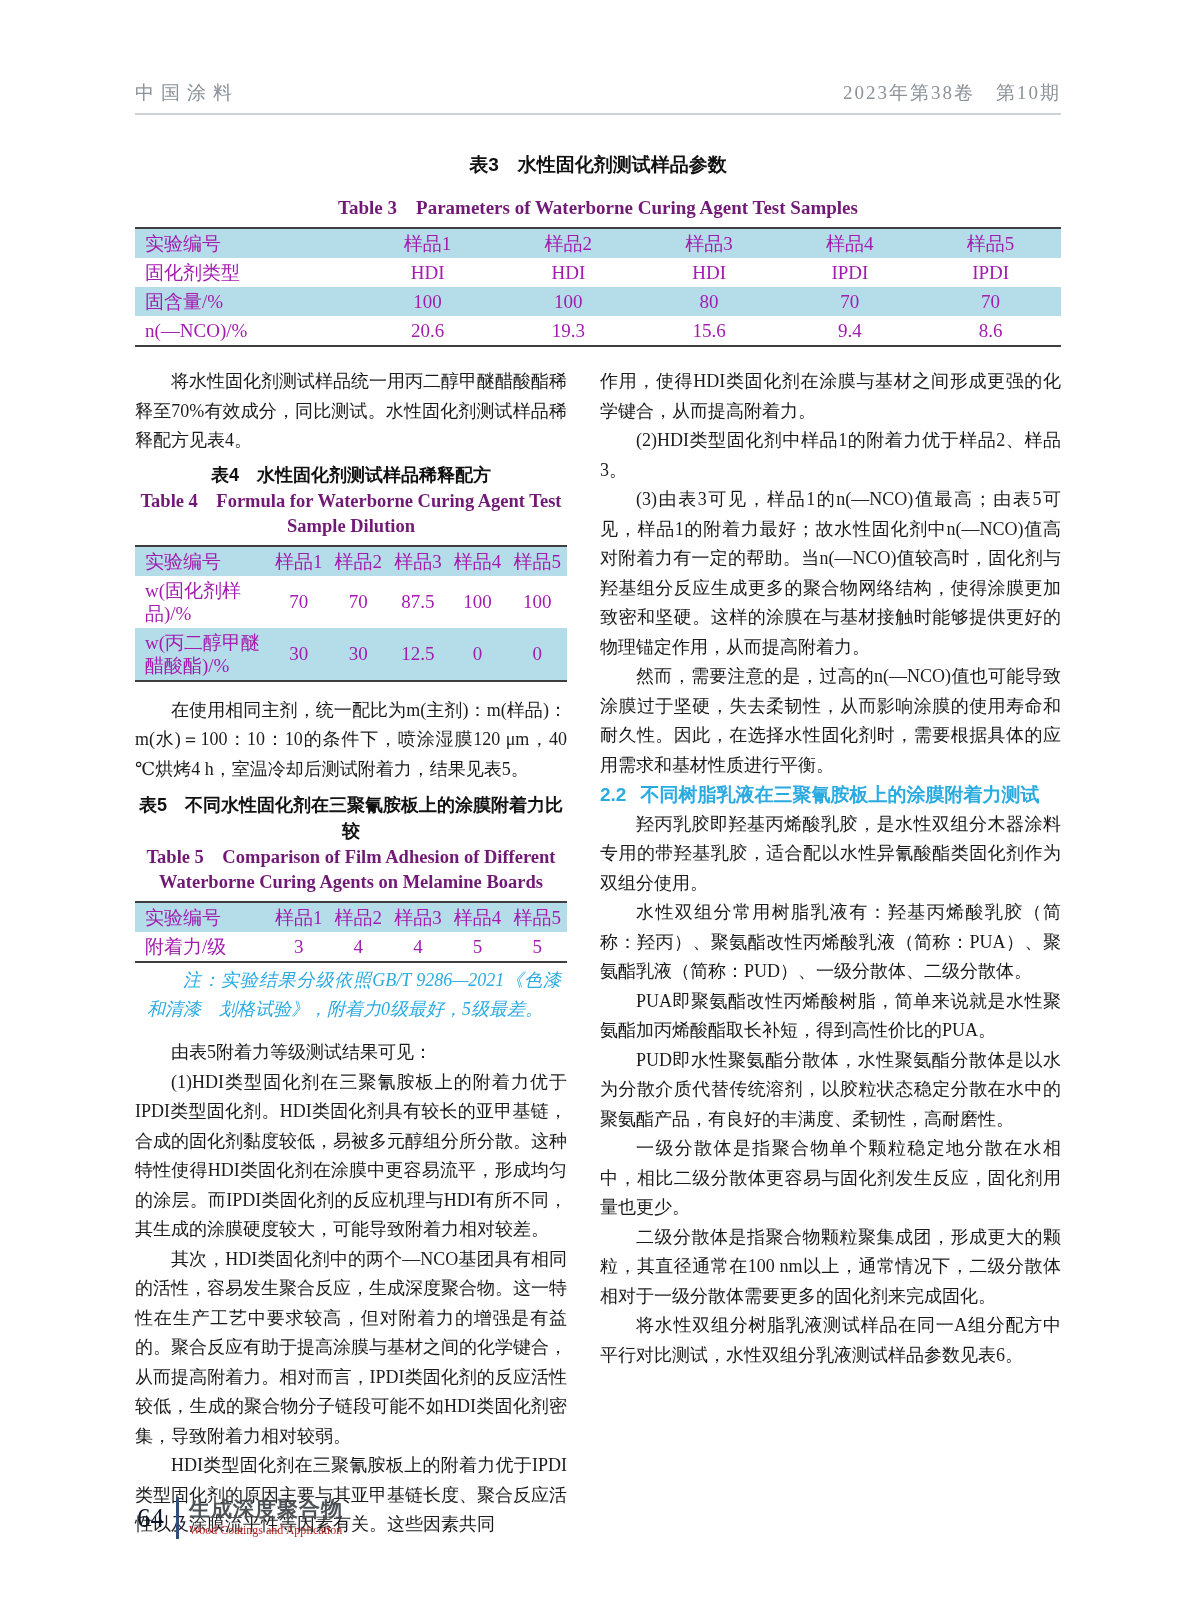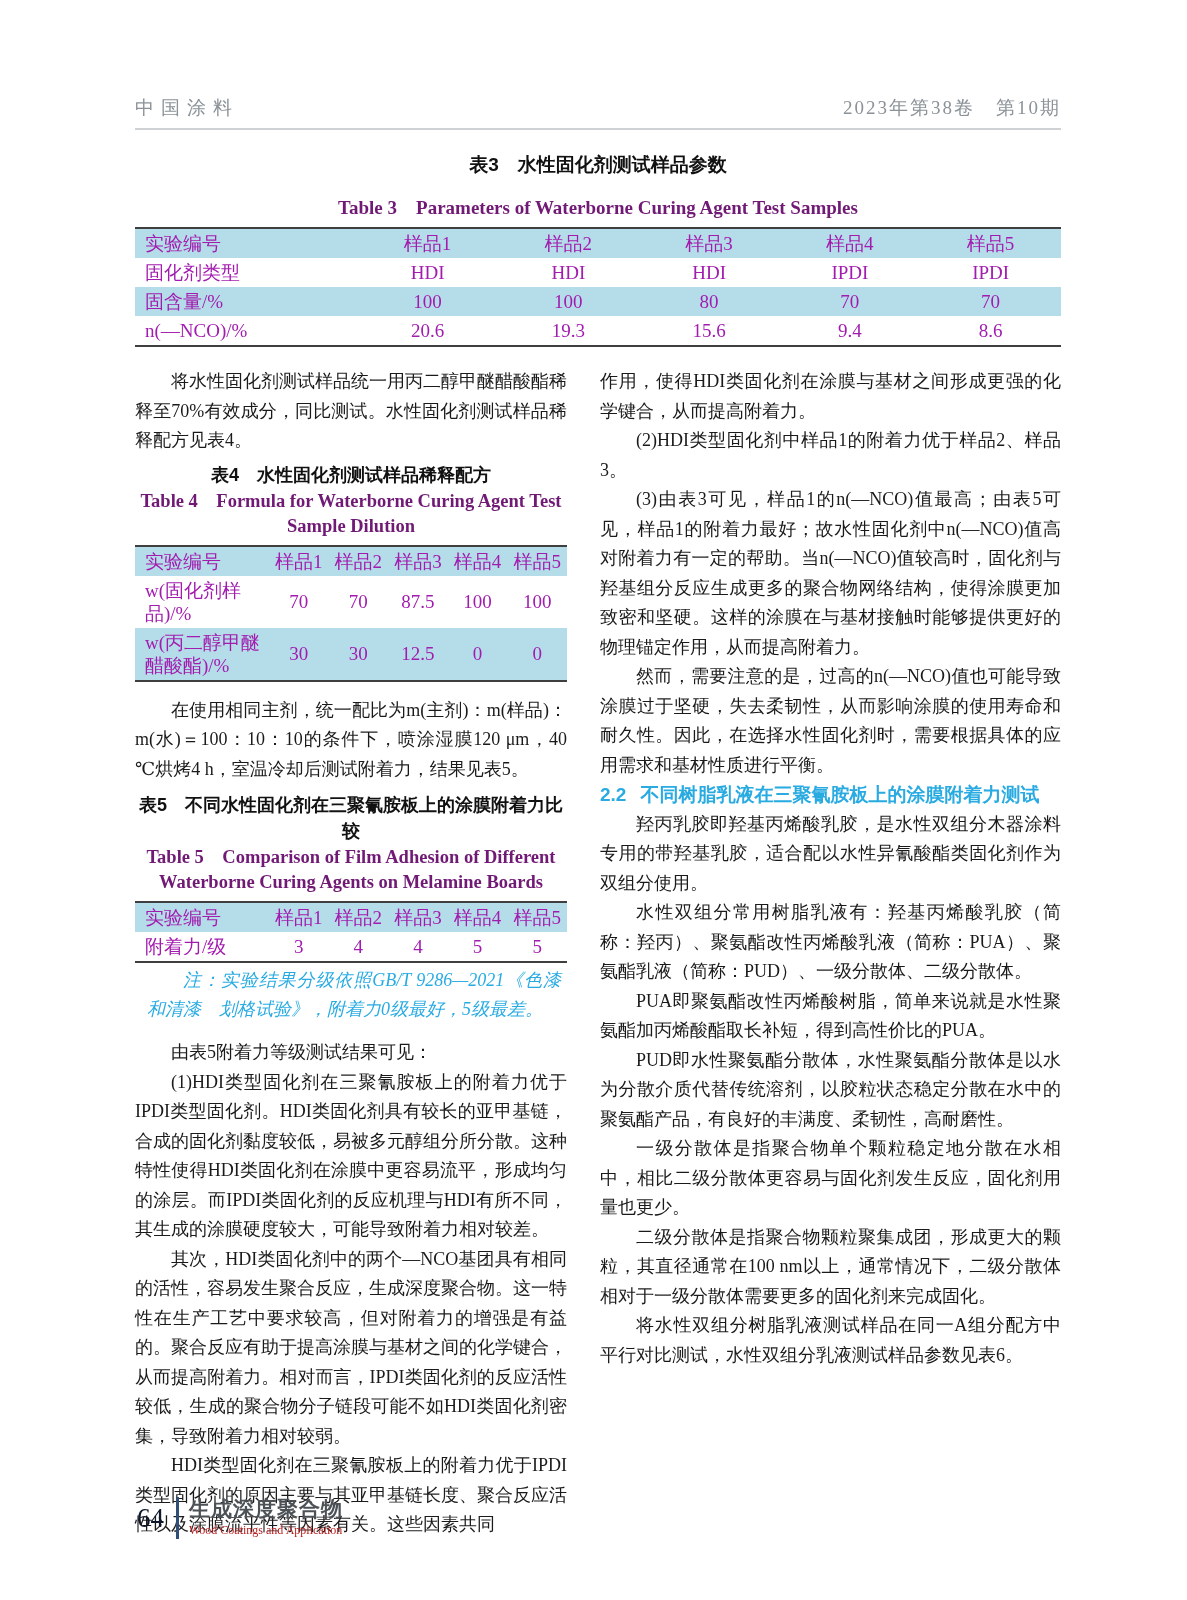--- a/index.html
+++ b/index.html
@@ -13,7 +13,7 @@
 
   
   .runhead {
-    position:absolute; left:135px; top:95px; width:926px;
+    position:absolute; left:135px; top:80px; width:926px;
     display:flex; justify-content:space-between; align-items:flex-end;
     color:#8b9298; font-size:19px;
     border-bottom:2px solid #cfd2d4; padding-bottom:7px;

